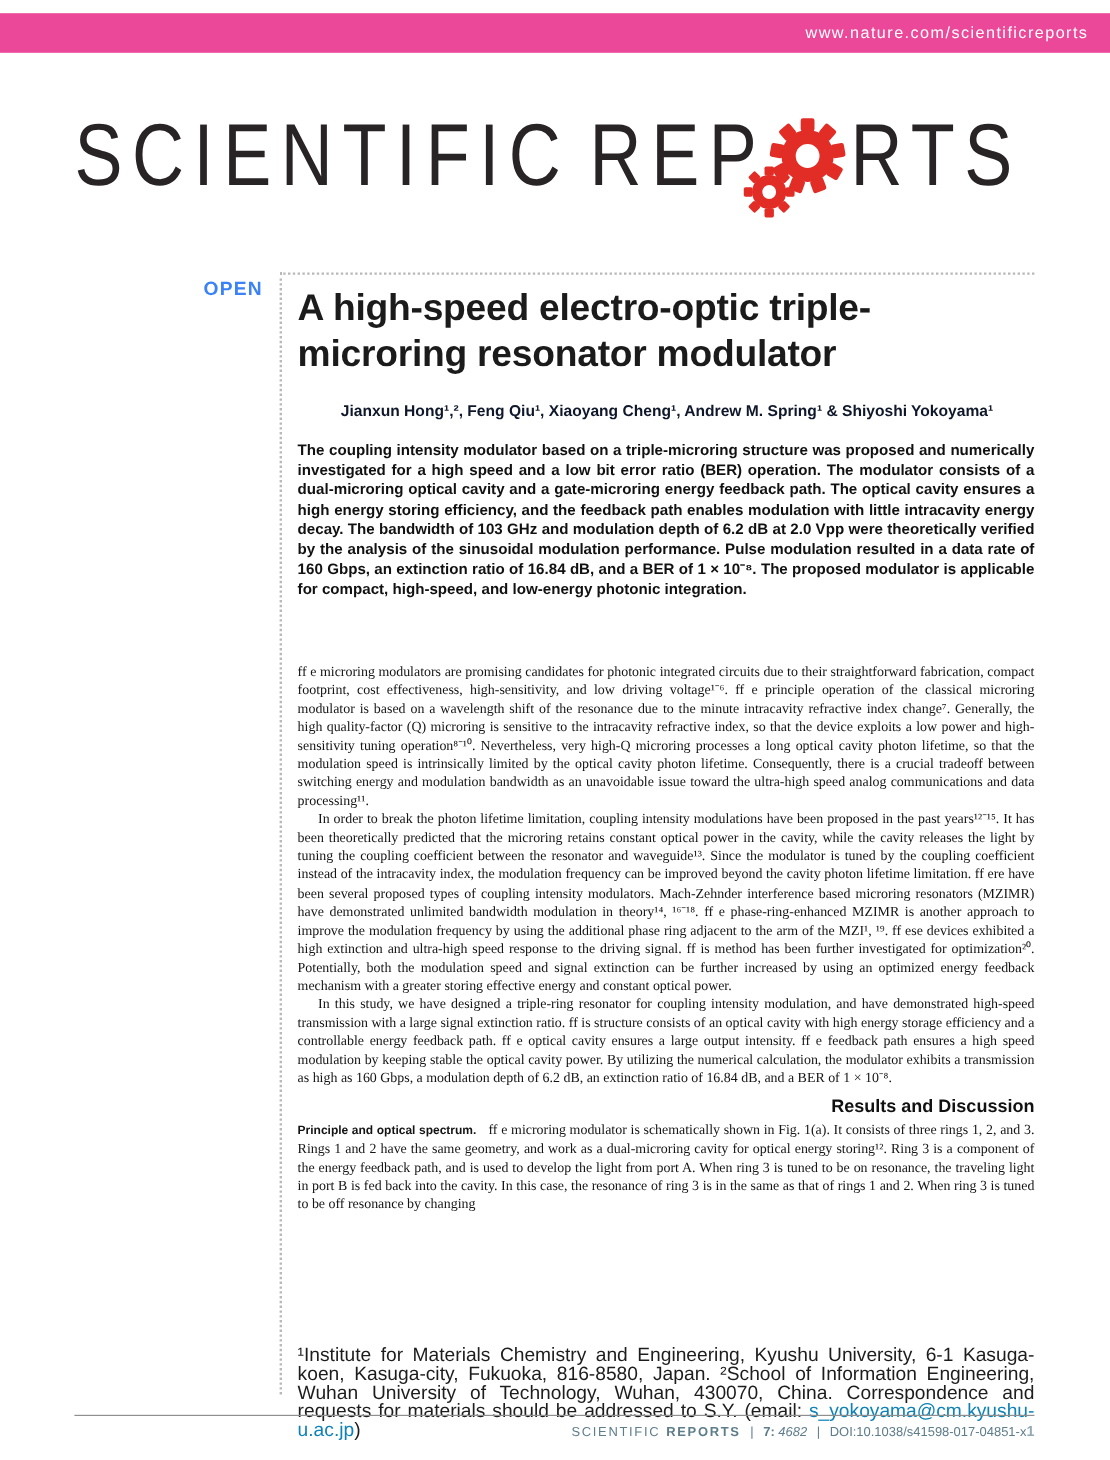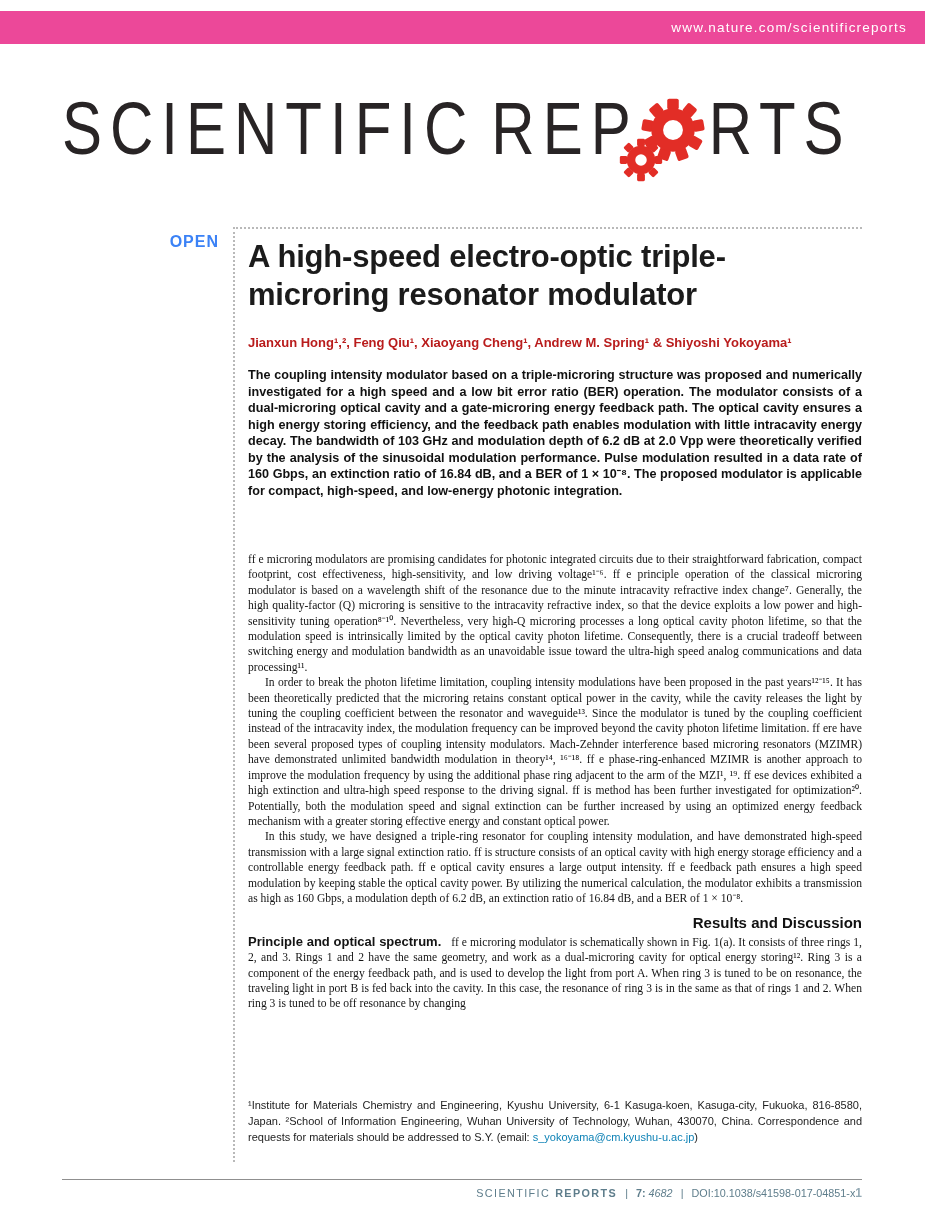--- a/index.html
+++ b/index.html
@@ -37,7 +37,7 @@
   .main{position:absolute;left:248px;width:614px;}
   .head-block{top:238px;}
   .title{font-size:31px;line-height:37.5px;font-weight:700;letter-spacing:-0.2px;color:#1b1b1b;}
-  .authors{margin-top:22px;font-size:13px;font-weight:700;color:#b91c1c;white-space:nowrap;}
+  .authors{margin-top:22px;font-size:13px;font-weight:700;color:#0f172a;white-space:nowrap;margin-left:36px;}
   .abstract{margin-top:17px;font-size:12.6px;line-height:16.5px;font-weight:700;color:#111;text-align:justify;}
 
   .body-block{top:552px;font-family:"Liberation Serif",serif;font-size:11.6px;line-height:15.4px;

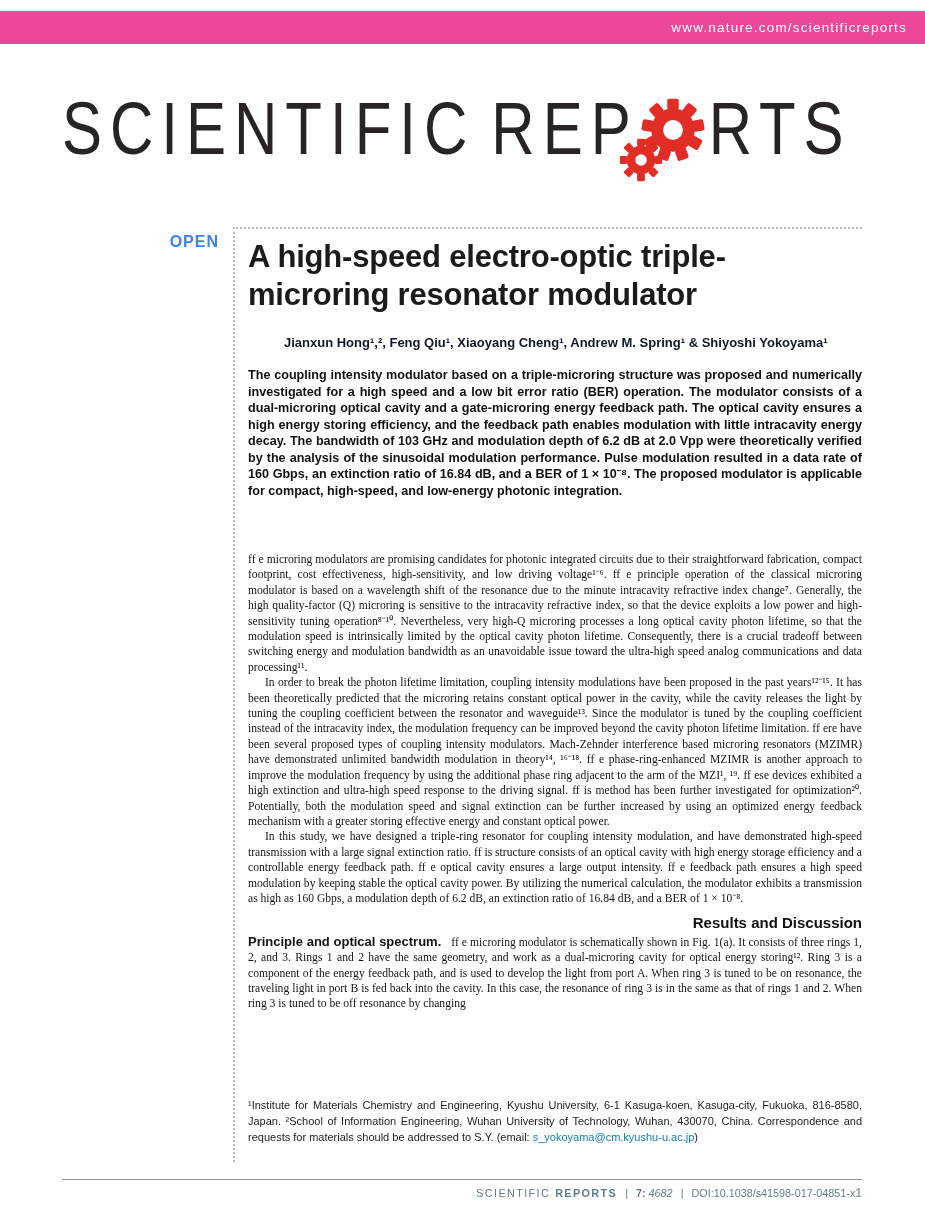--- a/index.html
+++ b/index.html
@@ -46,7 +46,7 @@
   .body-block p.indent{text-indent:17px;}
   .results-heading{margin:9px 0 3px 0;font-family:"Liberation Sans",sans-serif;font-size:15px;
                    font-weight:700;color:#111;text-align:right;}
-  .runin{font-family:"Liberation Sans",sans-serif;font-size:13px;font-weight:700;margin-right:7px;}
+  .runin{font-family:"Liberation Sans",sans-serif;font-size:10px;font-weight:700;margin-right:7px;}
   .fig-link{color:#141414;text-decoration:none;cursor:pointer;}
 
   

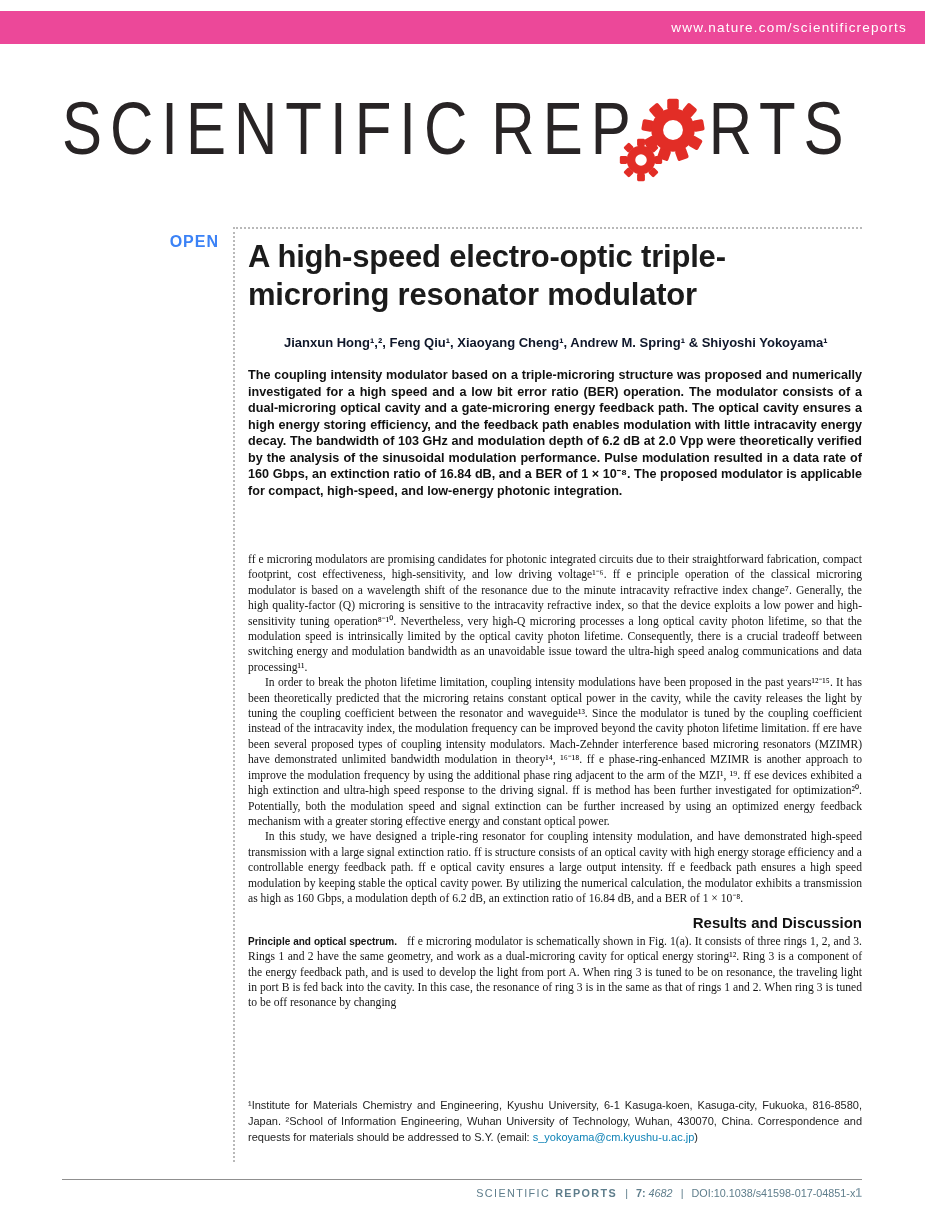--- a/index.html
+++ b/index.html
@@ -50,7 +50,7 @@
   .fig-link{color:#141414;text-decoration:none;cursor:pointer;}
 
   
-  .footnote{position:absolute;top:1098px;left:248px;width:614px;font-size:11px;line-height:15.8px;
+  .footnote{position:absolute;top:1122px;left:248px;width:614px;font-size:16px;line-height:15.8px;
             color:#1d1d1d;text-align:justify;}
   .email-link{color:#0e82b6;text-decoration:none;cursor:pointer;}
 

